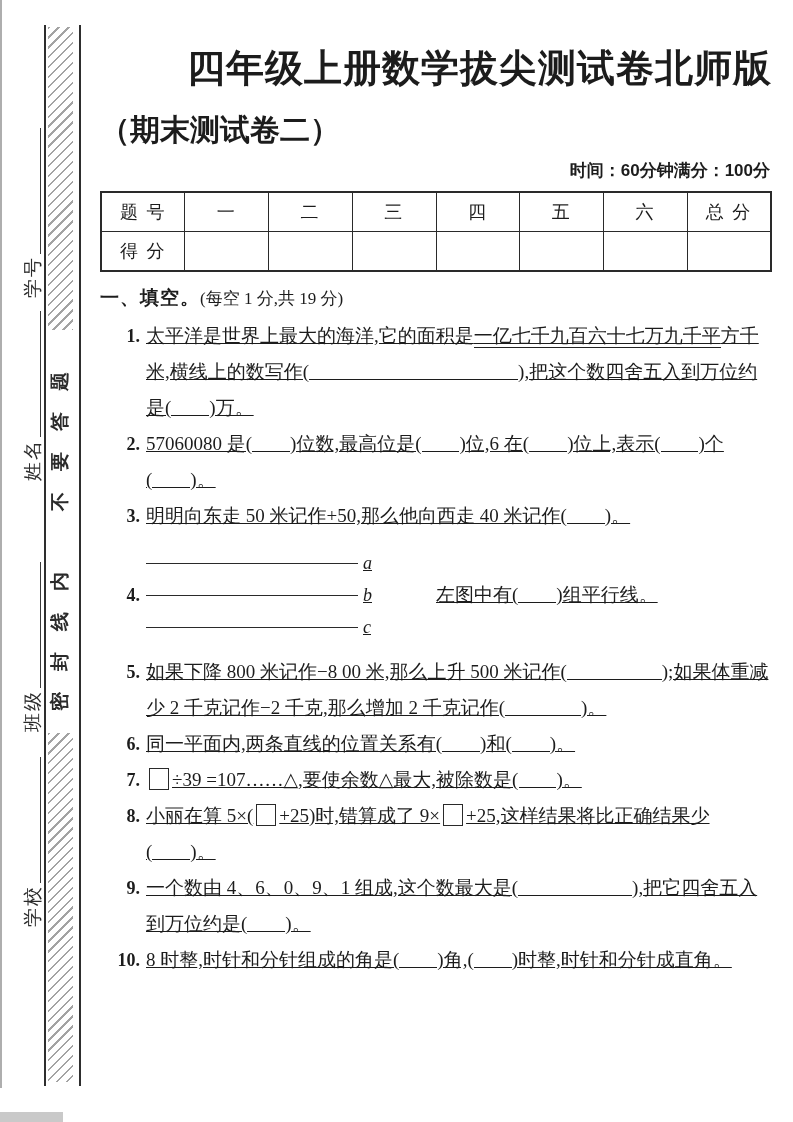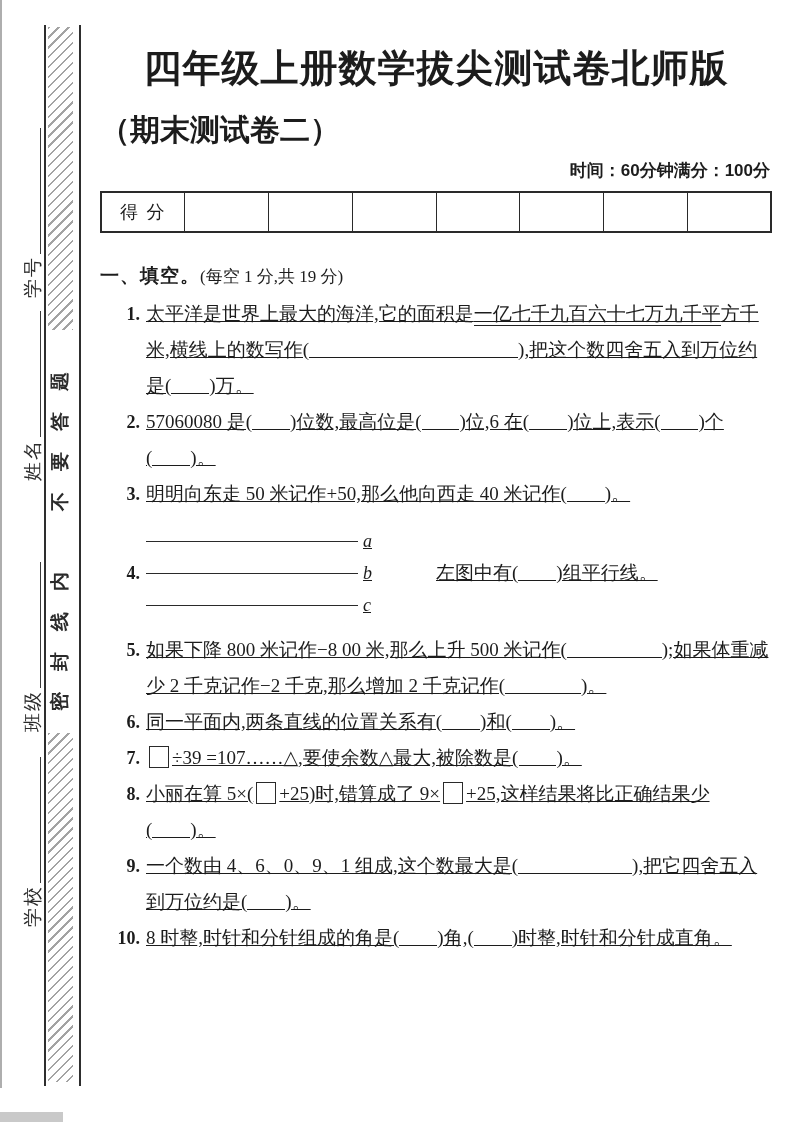--- a/index.html
+++ b/index.html
@@ -40,7 +40,7 @@
   
   .main { position:absolute; left:100px; top:0; width:672px; }
   .title {
-    margin:44px 0 17px; text-align:center; font-size:38px; line-height:48px;
+    margin:44px 0 17px; text-align:right; font-size:38px; line-height:48px;
     font-weight:bold; letter-spacing:1px;
     font-family:"Liberation Sans","DejaVu Sans",sans-serif;
   }

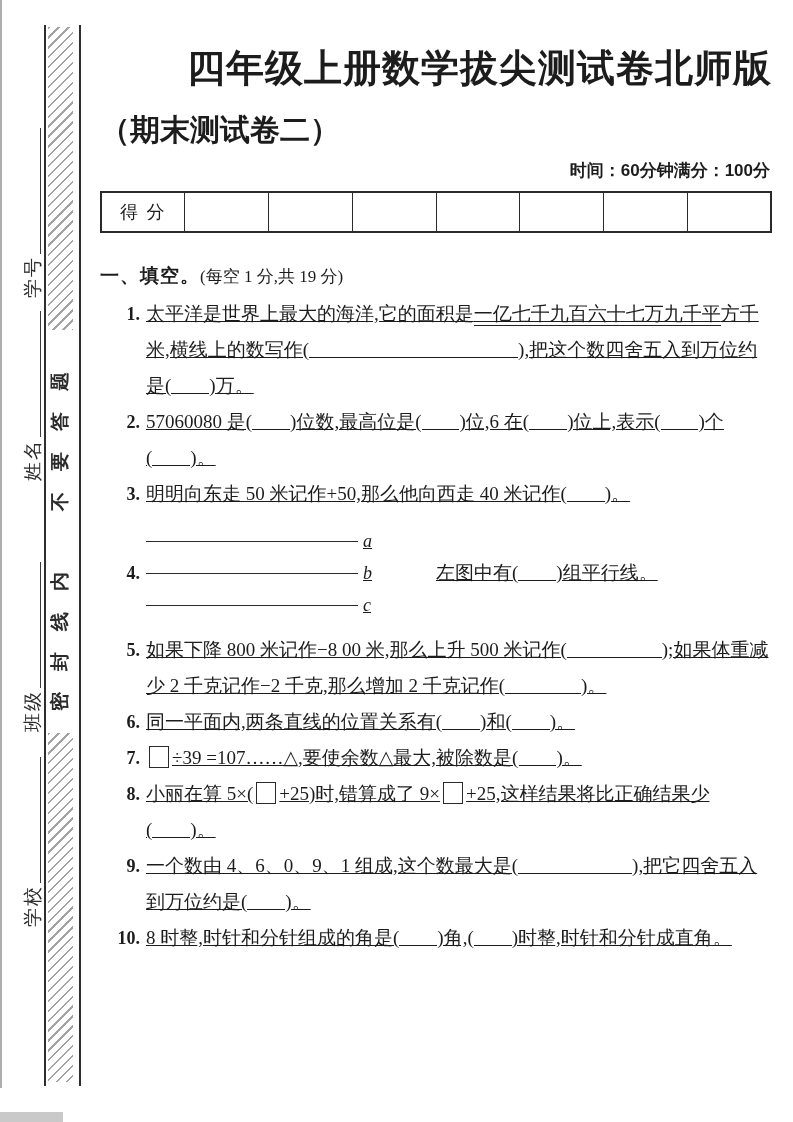--- a/index.html
+++ b/index.html
@@ -123,6 +123,16 @@
 
     <table class="score">
       <tbody>
+          <tr>
+        <td>题 号</td>
+        <td>一</td>
+        <td>二</td>
+        <td>三</td>
+        <td>四</td>
+        <td>五</td>
+        <td>六</td>
+        <td>总 分</td>
+      </tr>
       <tr>
         <td>得 分</td>
         <td></td>

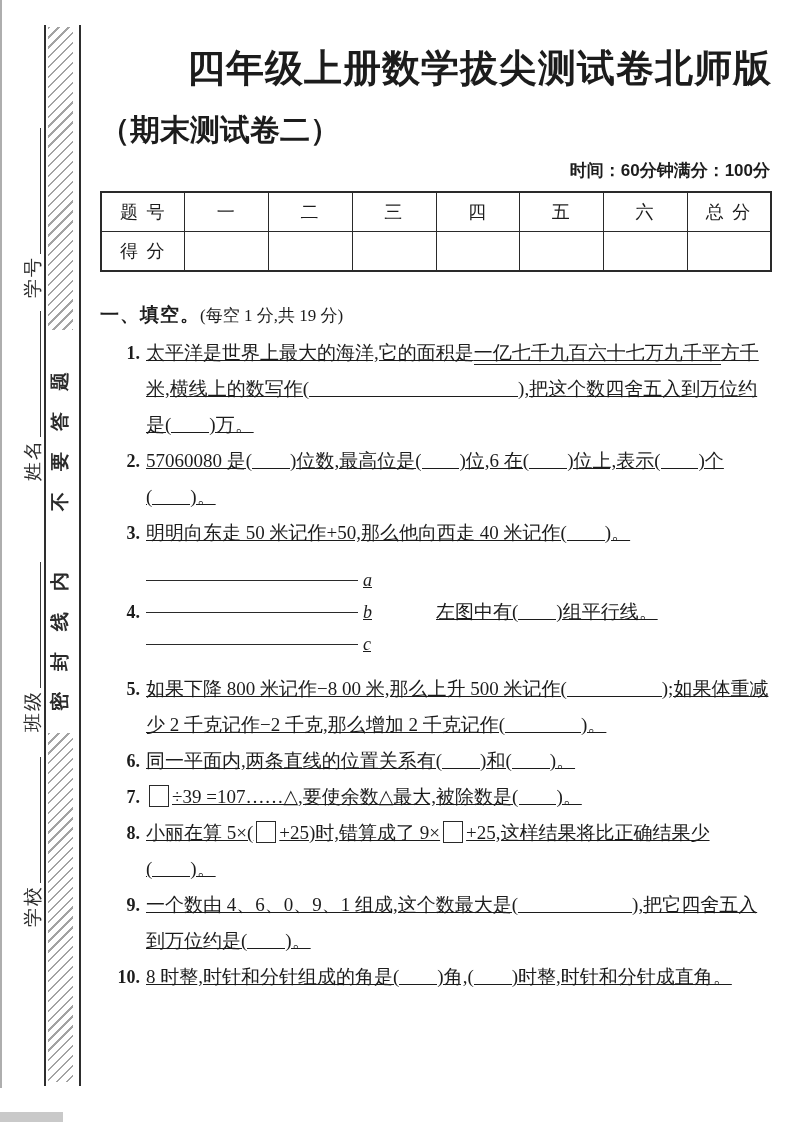--- a/index.html
+++ b/index.html
@@ -60,7 +60,7 @@
     border:1px solid #2a2a2a; height:38px; text-align:center;
     font-size:18px; letter-spacing:2px; padding:0;
   }
-  .section-head { margin-top:28px; font-size:19px; line-height:30px; }
+  .section-head { margin-top:11px; font-size:19px; line-height:30px; }
   .section-head .sec-title { font-weight:bold; letter-spacing:1px; }
   .section-head .sec-note { font-size:17px; }
 

